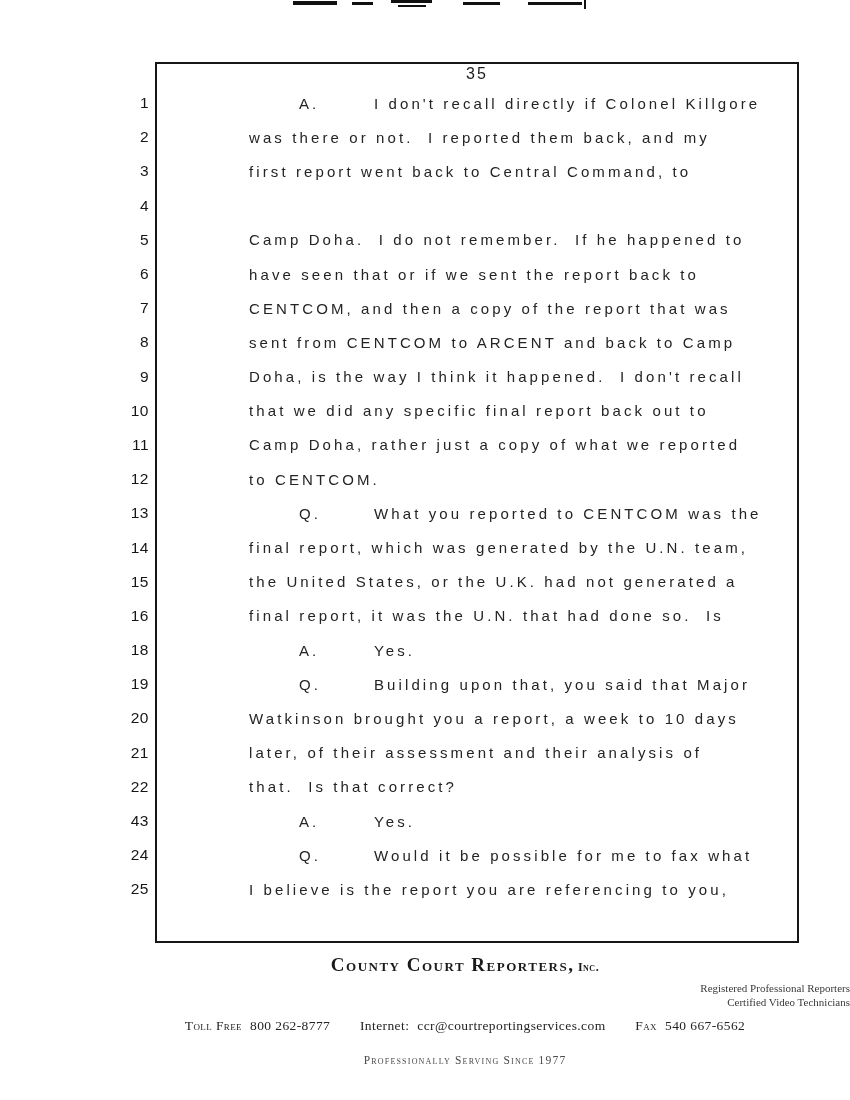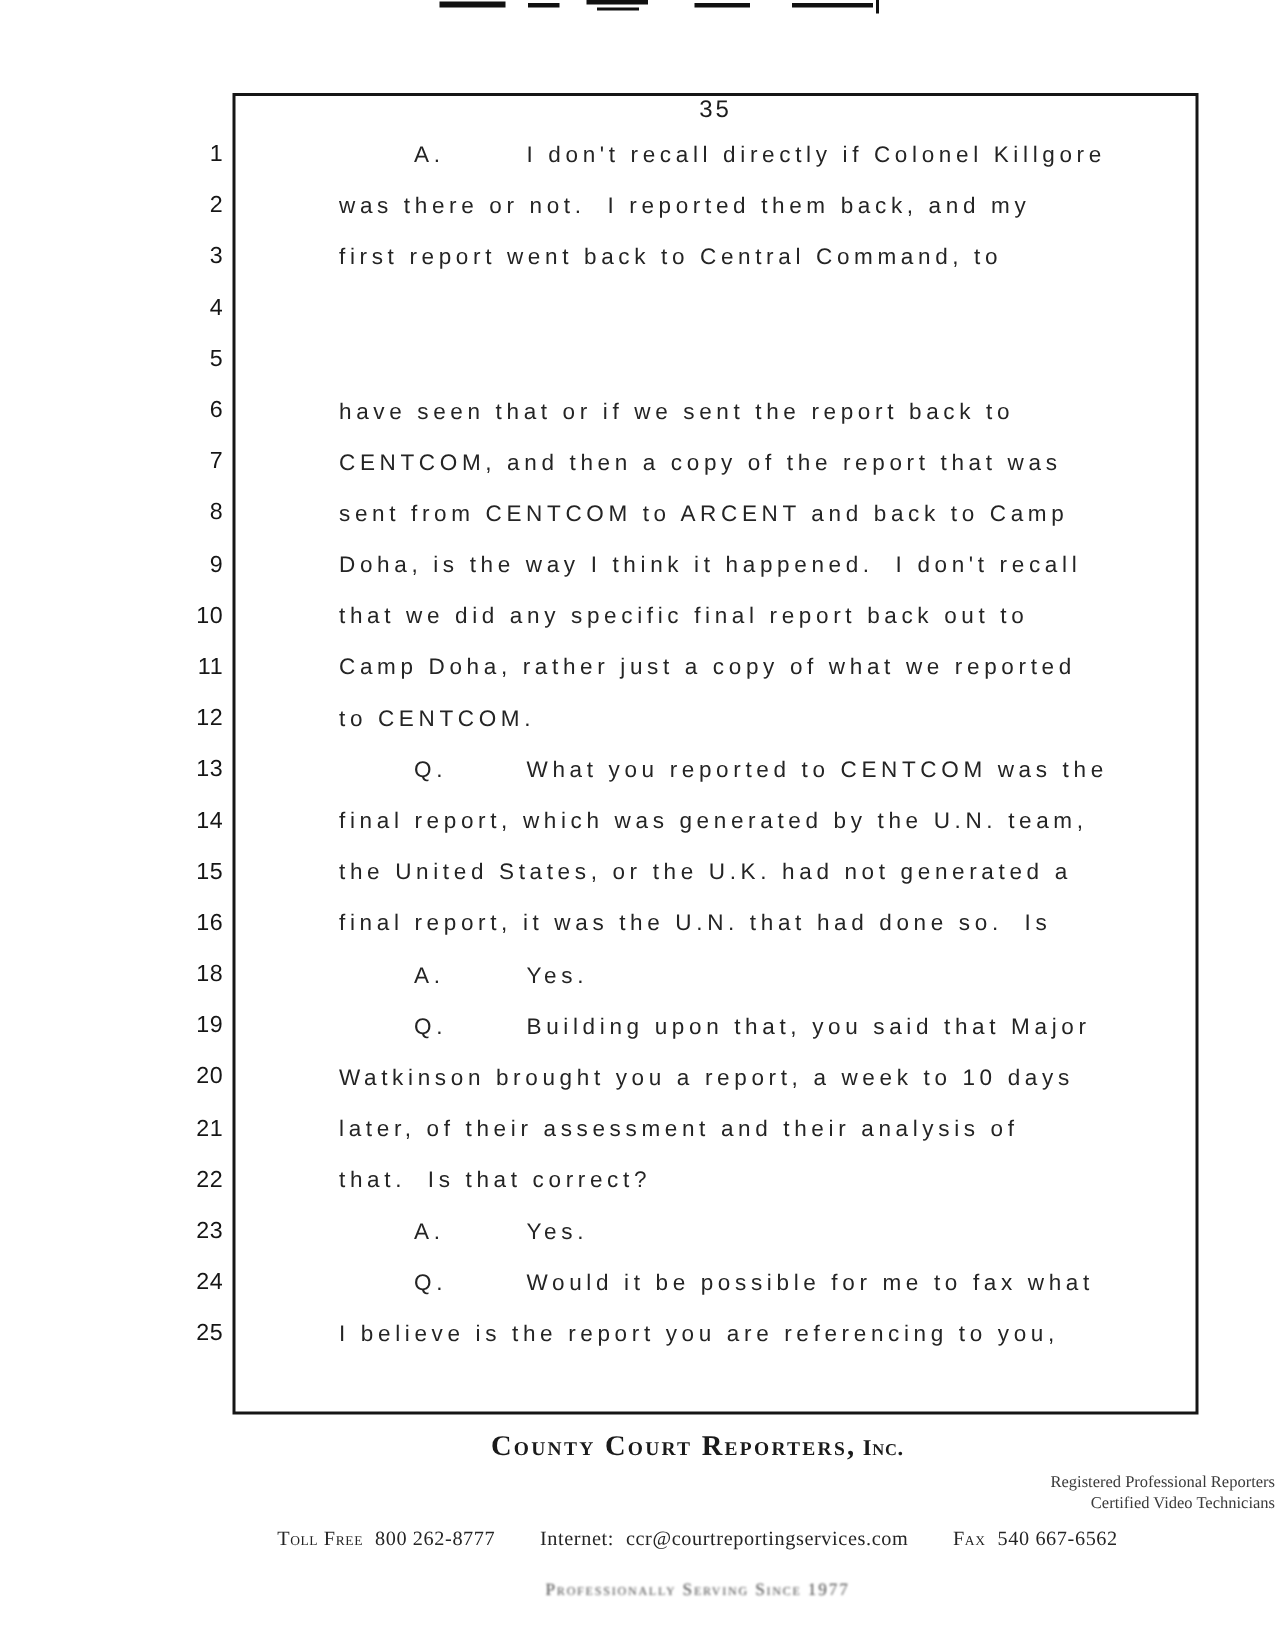--- a/index.html
+++ b/index.html
@@ -31,7 +31,7 @@
     font-size:15.5px; color:#161616; letter-spacing:0.5px;
   }
   .line-text {
-    padding-left:69px; white-space:pre; font-size:15px; letter-spacing:3.1px;
+    padding-left:92px; white-space:pre; font-size:15px; letter-spacing:3.1px;
     color:#242424;
   }
   .sp { display:inline-block; margin-left:50px; width:75px; letter-spacing:3.1px; }

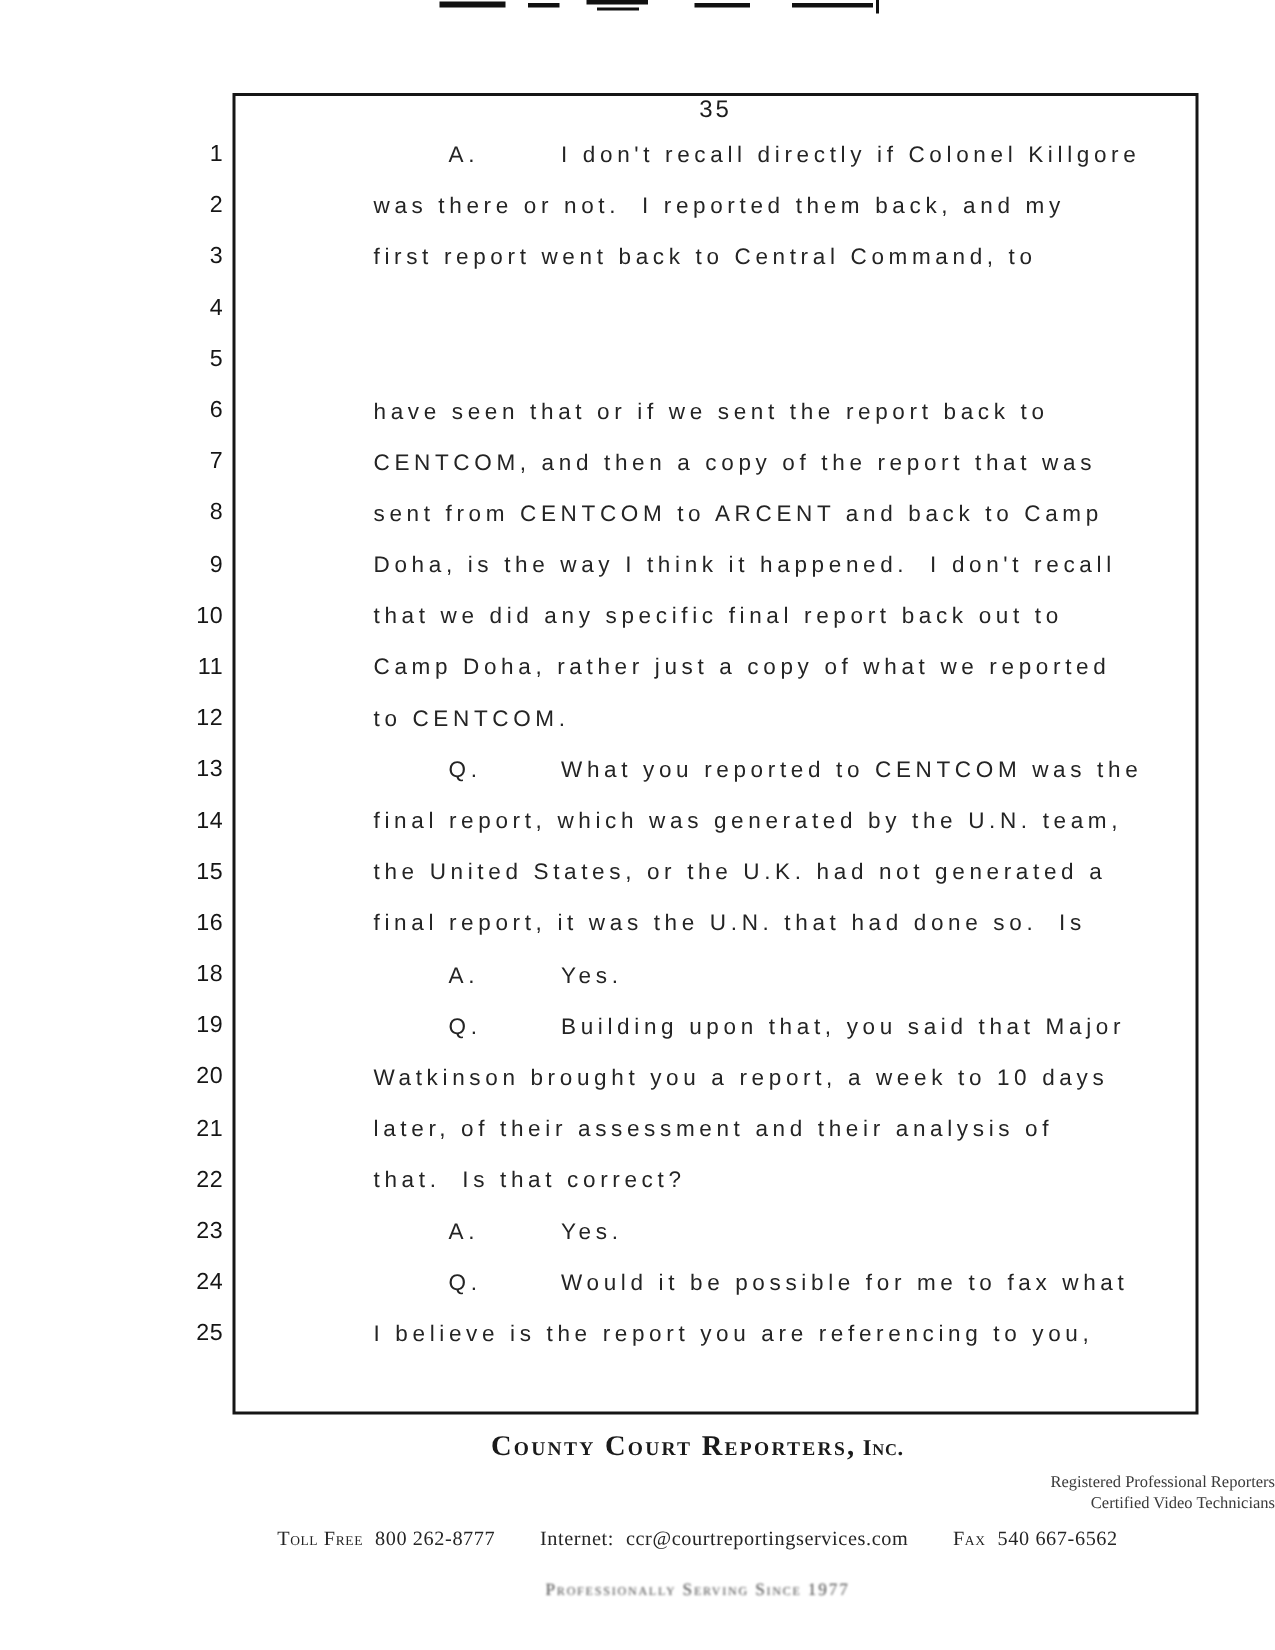--- a/index.html
+++ b/index.html
@@ -85,6 +85,7 @@
         </div>
         <div class="line-row">
           <span class="line-num">5</span>
+          <span class="line-text"><span>Camp Doha.  I do not remember.  If he happened to</span></span>
         </div>
         <div class="line-row">
           <span class="line-num">6</span>

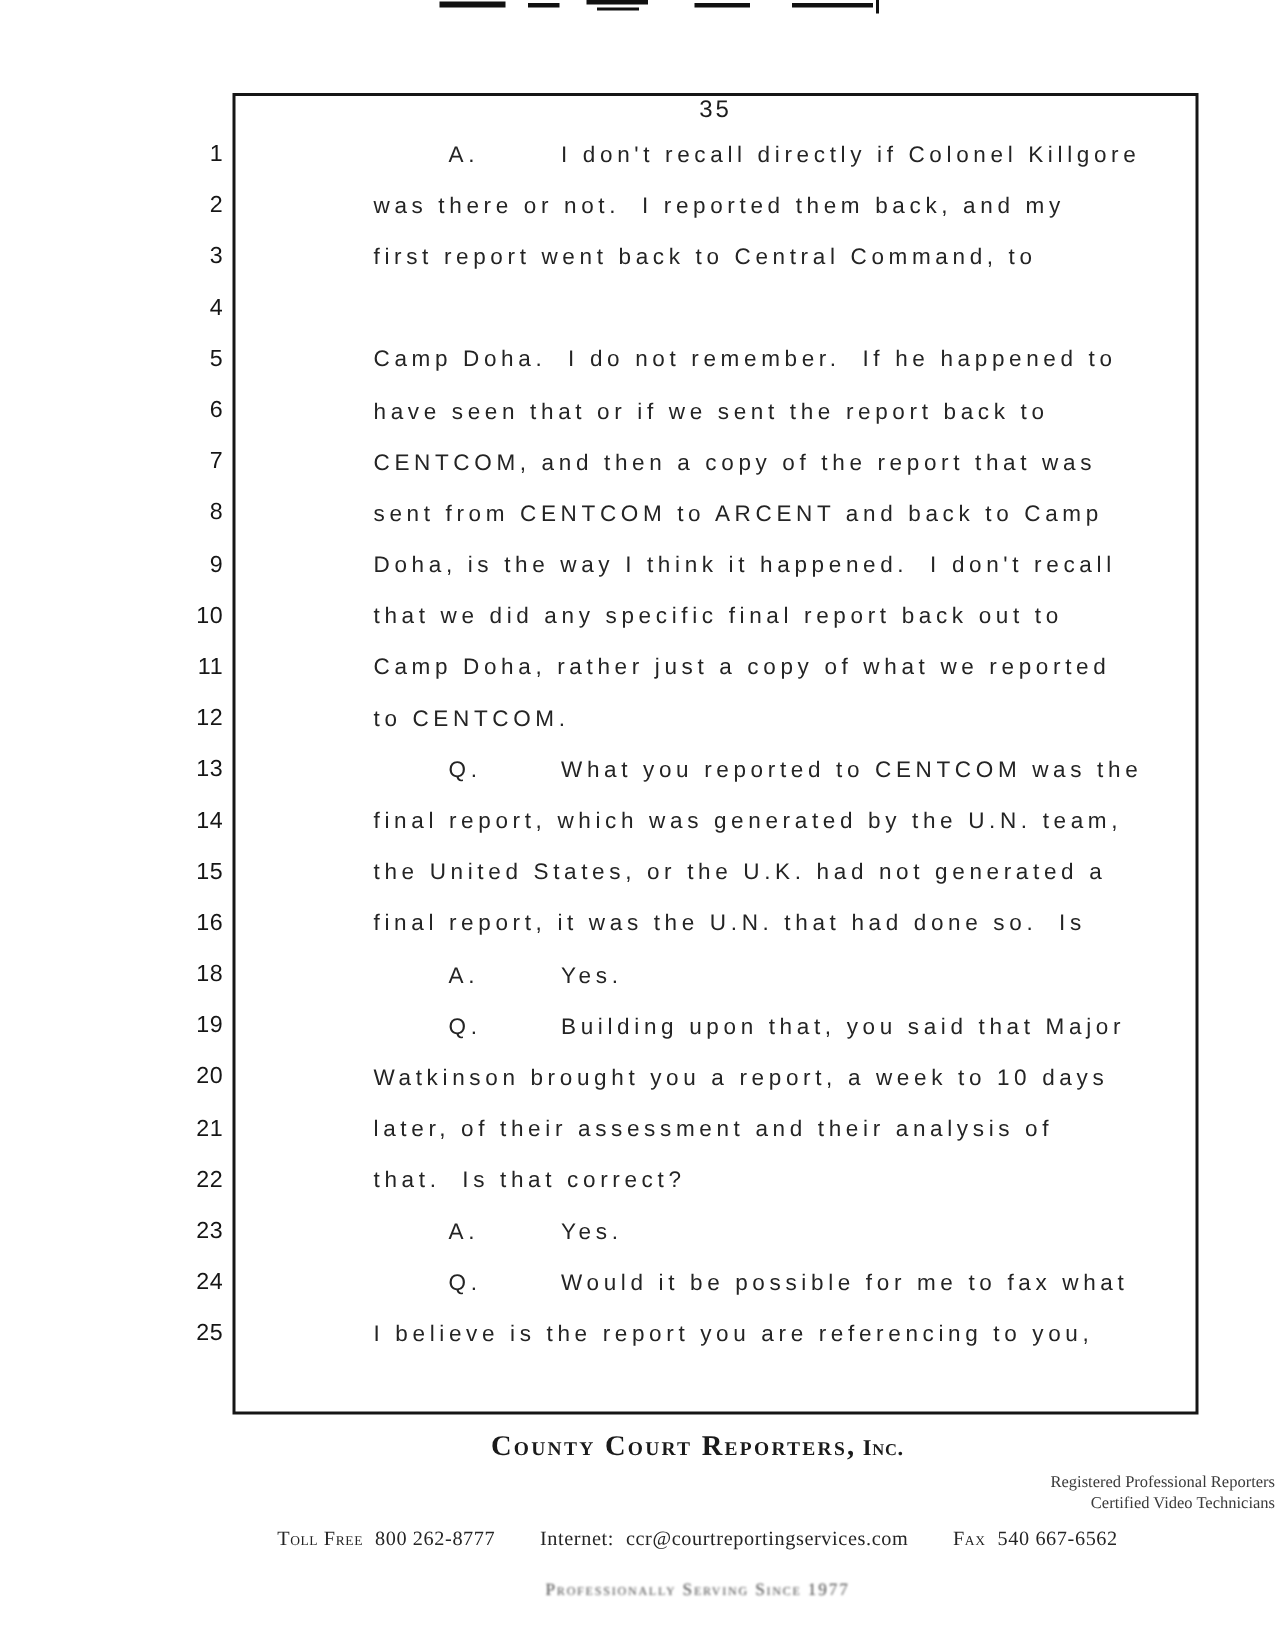--- a/index.html
+++ b/index.html
@@ -152,7 +152,7 @@
           <span class="line-text"><span>that.  Is that correct?</span></span>
         </div>
         <div class="line-row">
-          <span class="line-num">23</span>
+          <span class="line-num">43</span>
           <span class="line-text"><span class="sp">A.</span><span>Yes.</span></span>
         </div>
         <div class="line-row">

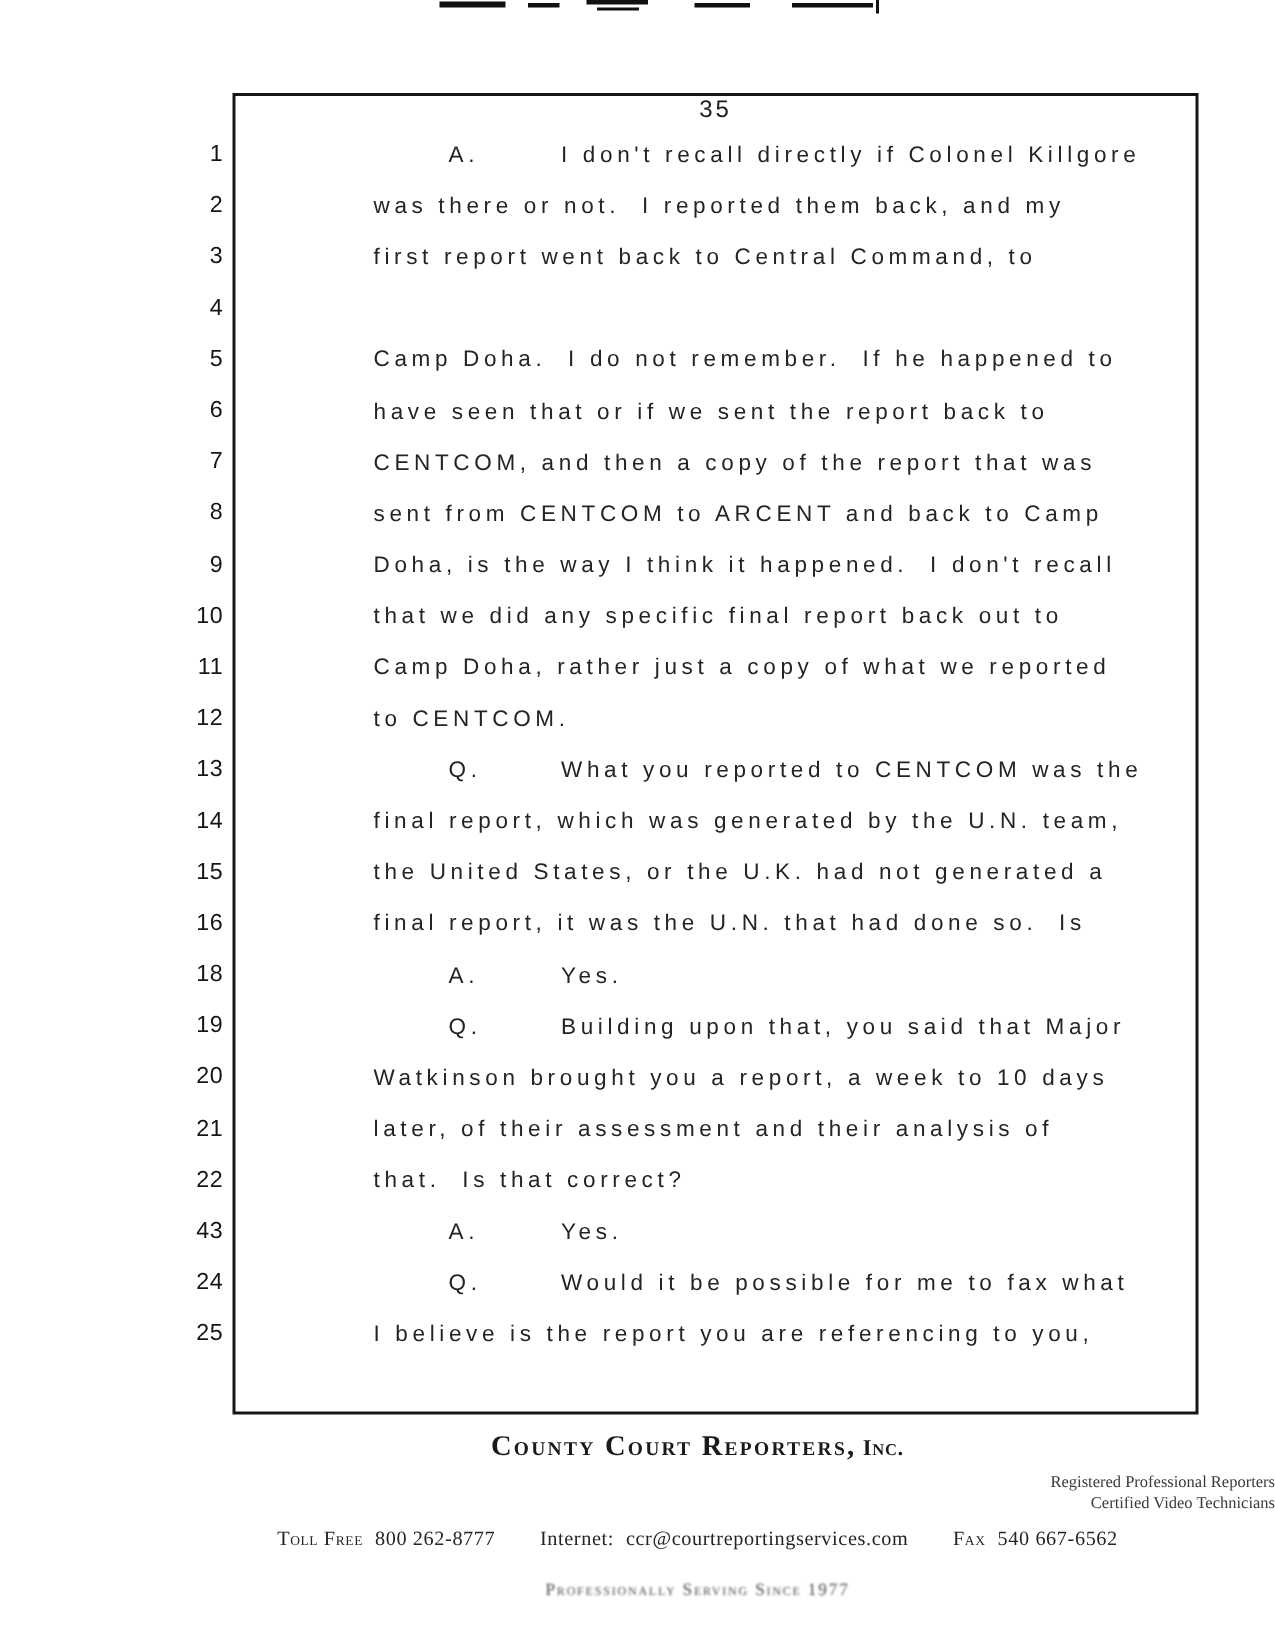--- a/index.html
+++ b/index.html
@@ -41,7 +41,7 @@
     font-family:"Liberation Serif",serif; color:#1a1a1a;
   }
   .footer-title { font-size:19px; font-weight:bold; font-variant:small-caps; letter-spacing:1.5px; }
-  .footer-title .suffix { font-size:15px; letter-spacing:0.5px; }
+  .footer-title .suffix { font-size:12px; letter-spacing:0.5px; }
   .footer-sub { font-size:11px; color:#3a3a3a; line-height:14px;text-align:right; }
   .footer-sub.first { margin-top:5px; }
   .footer-contact { margin-top:9px; font-size:13.5px; letter-spacing:0.4px; color:#242424; }

